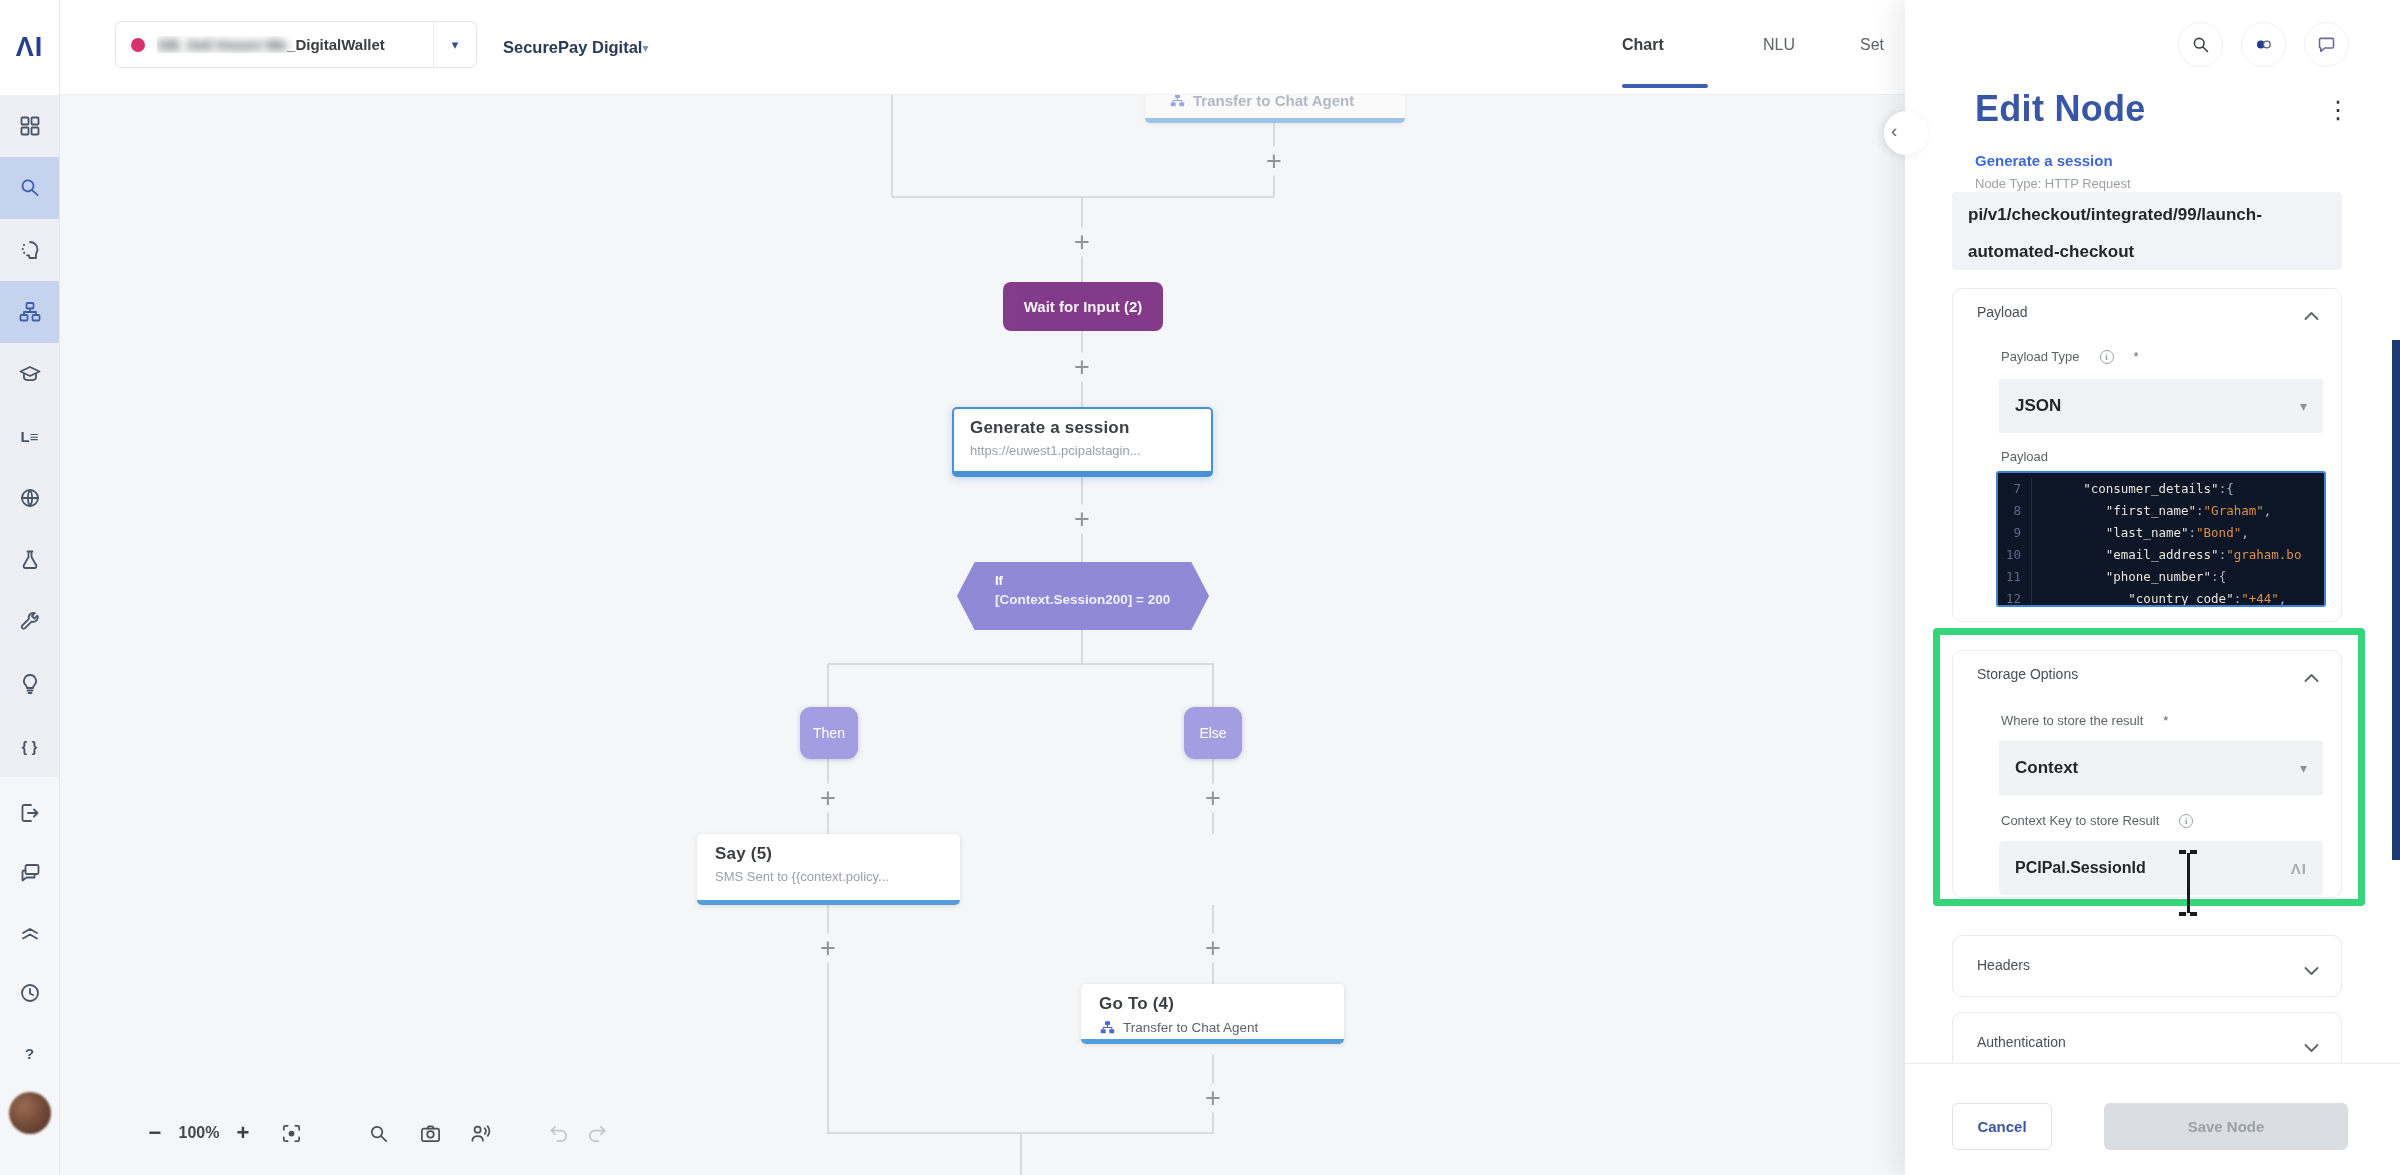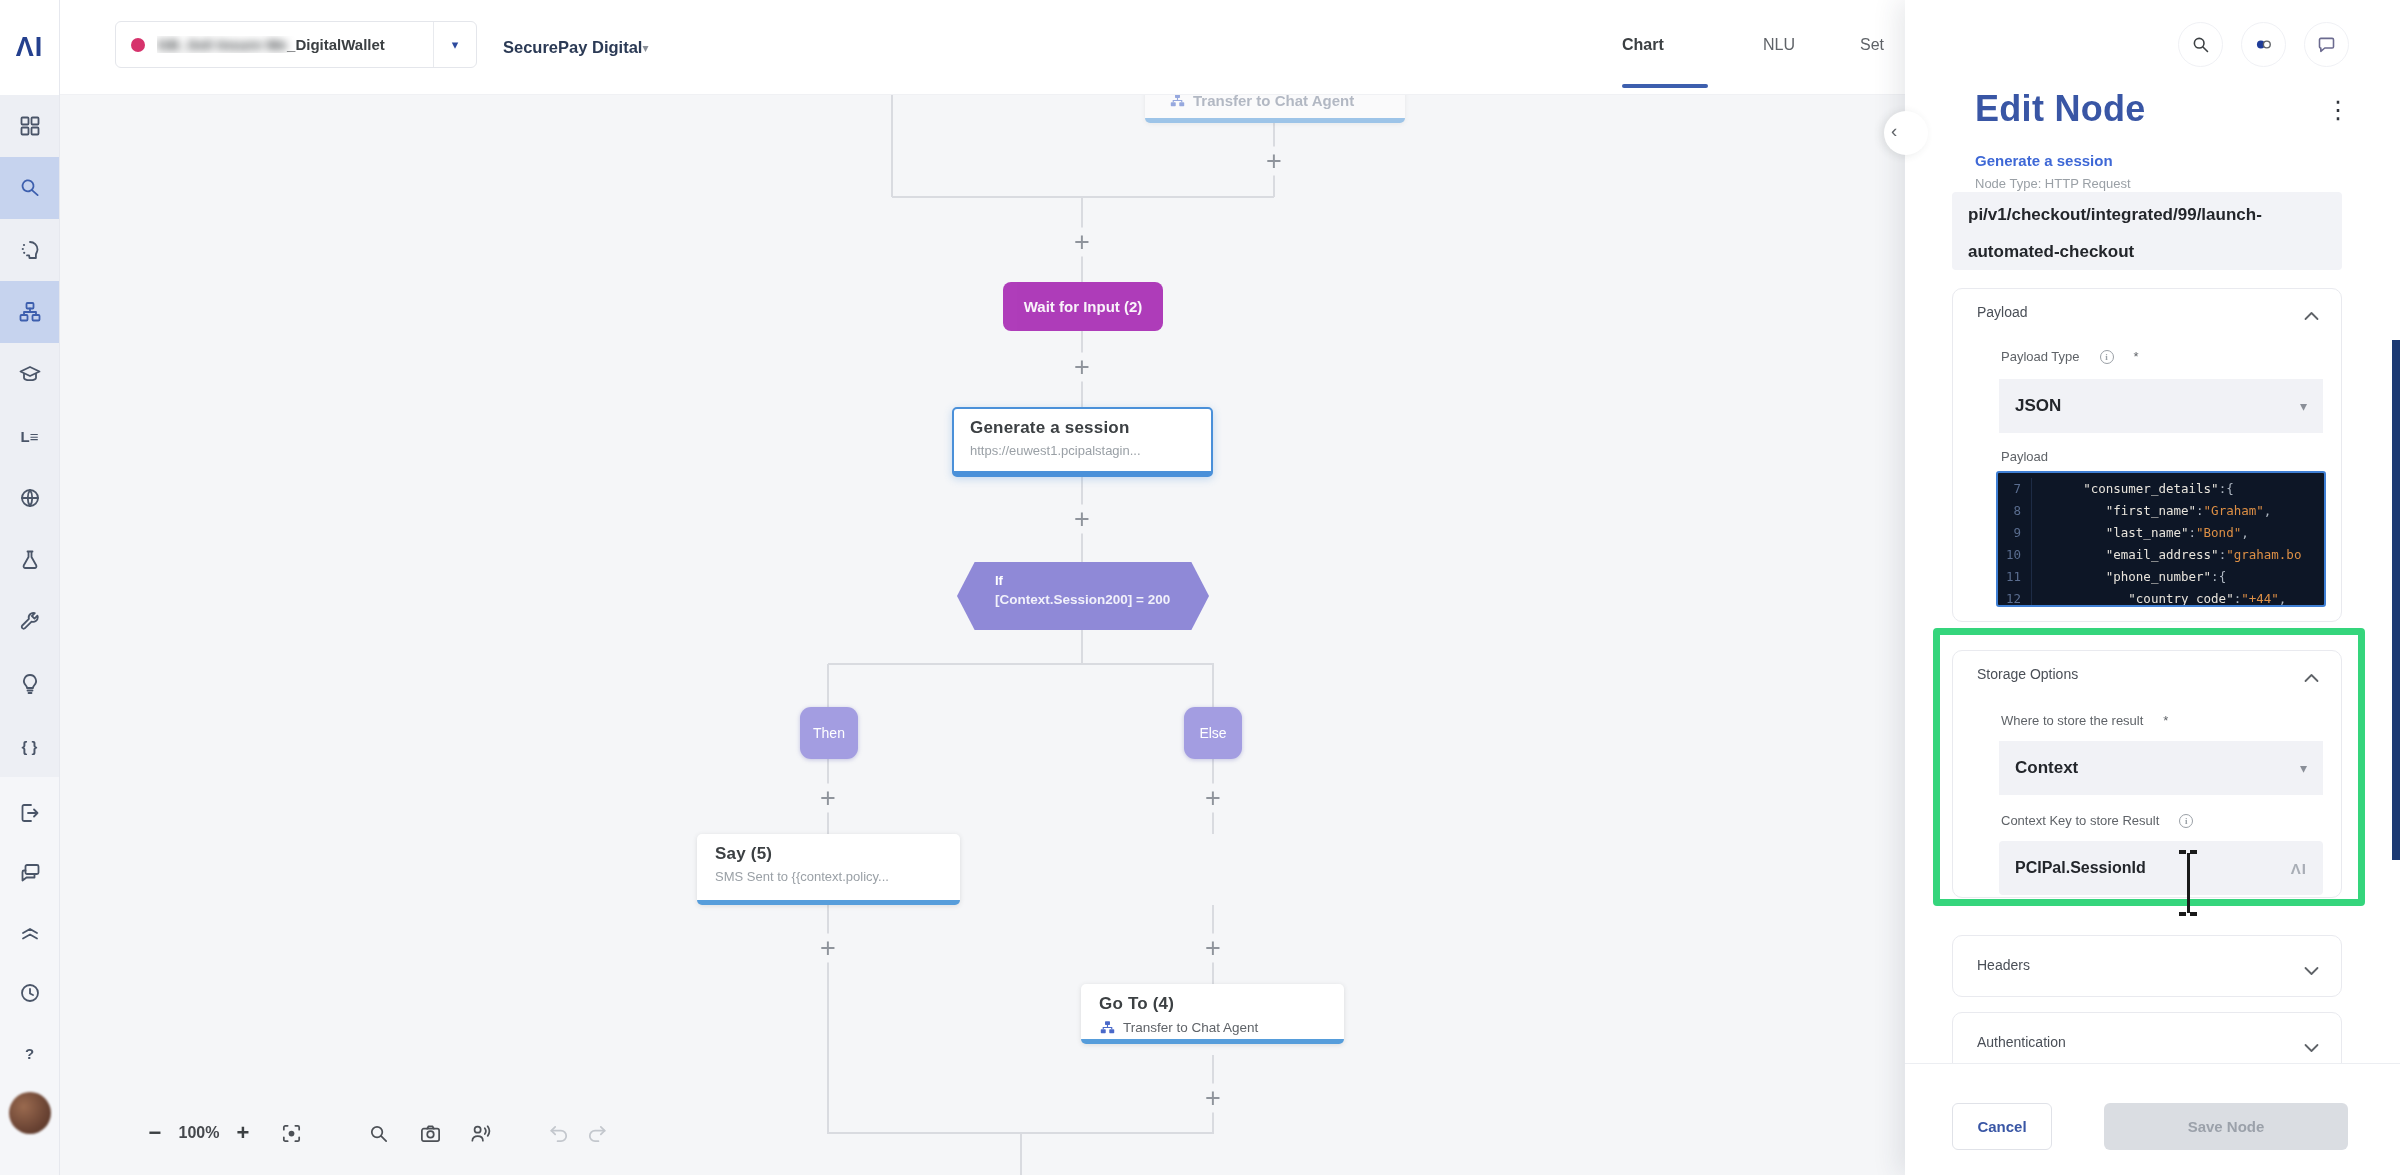--- a/index.html
+++ b/index.html
@@ -185,7 +185,7 @@
       </div>
     </div>
 
-    <div style="position:absolute;left:1003px;top:282px;width:160px;height:49px;background:#a21caf;opacity:.85;
+    <div style="position:absolute;left:1003px;top:282px;width:160px;height:49px;background:#701a75;opacity:.85;
                 border-radius:8px;display:flex;align-items:center;justify-content:center;">
       <span style="font-size:15px;font-weight:600;color:rgba(255,255,255,.95);">Wait for Input (2)</span>
     </div>

